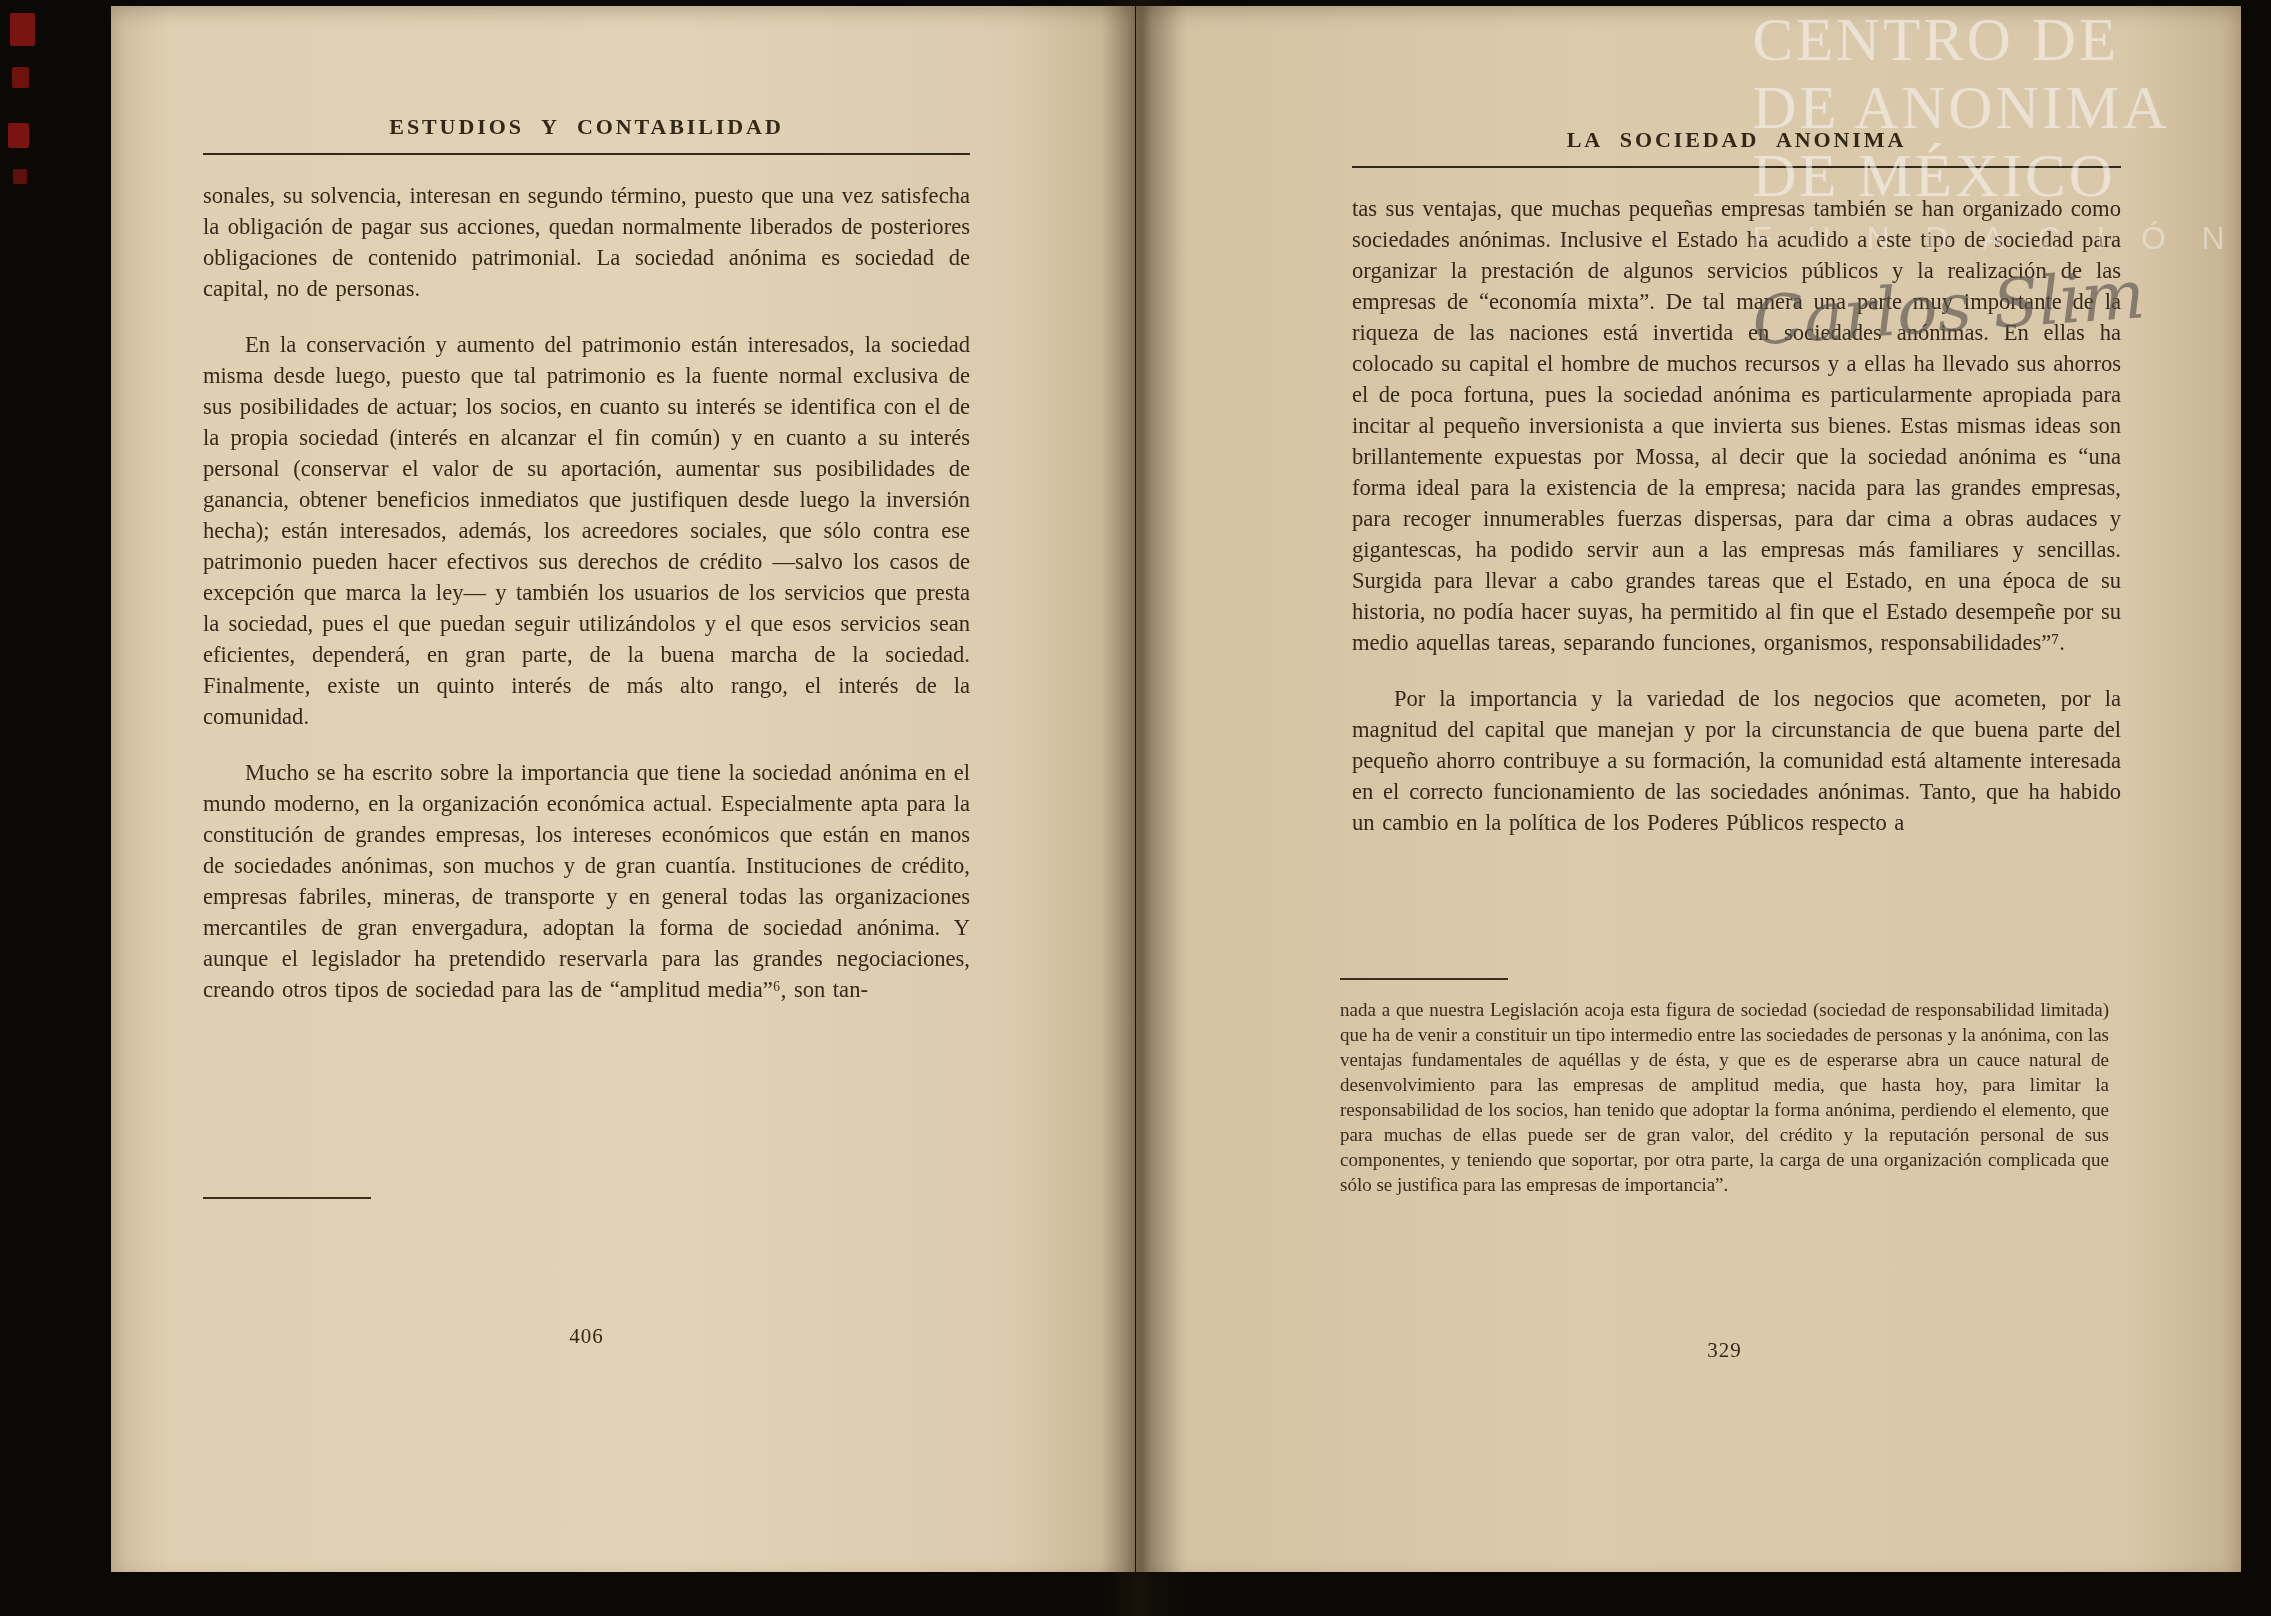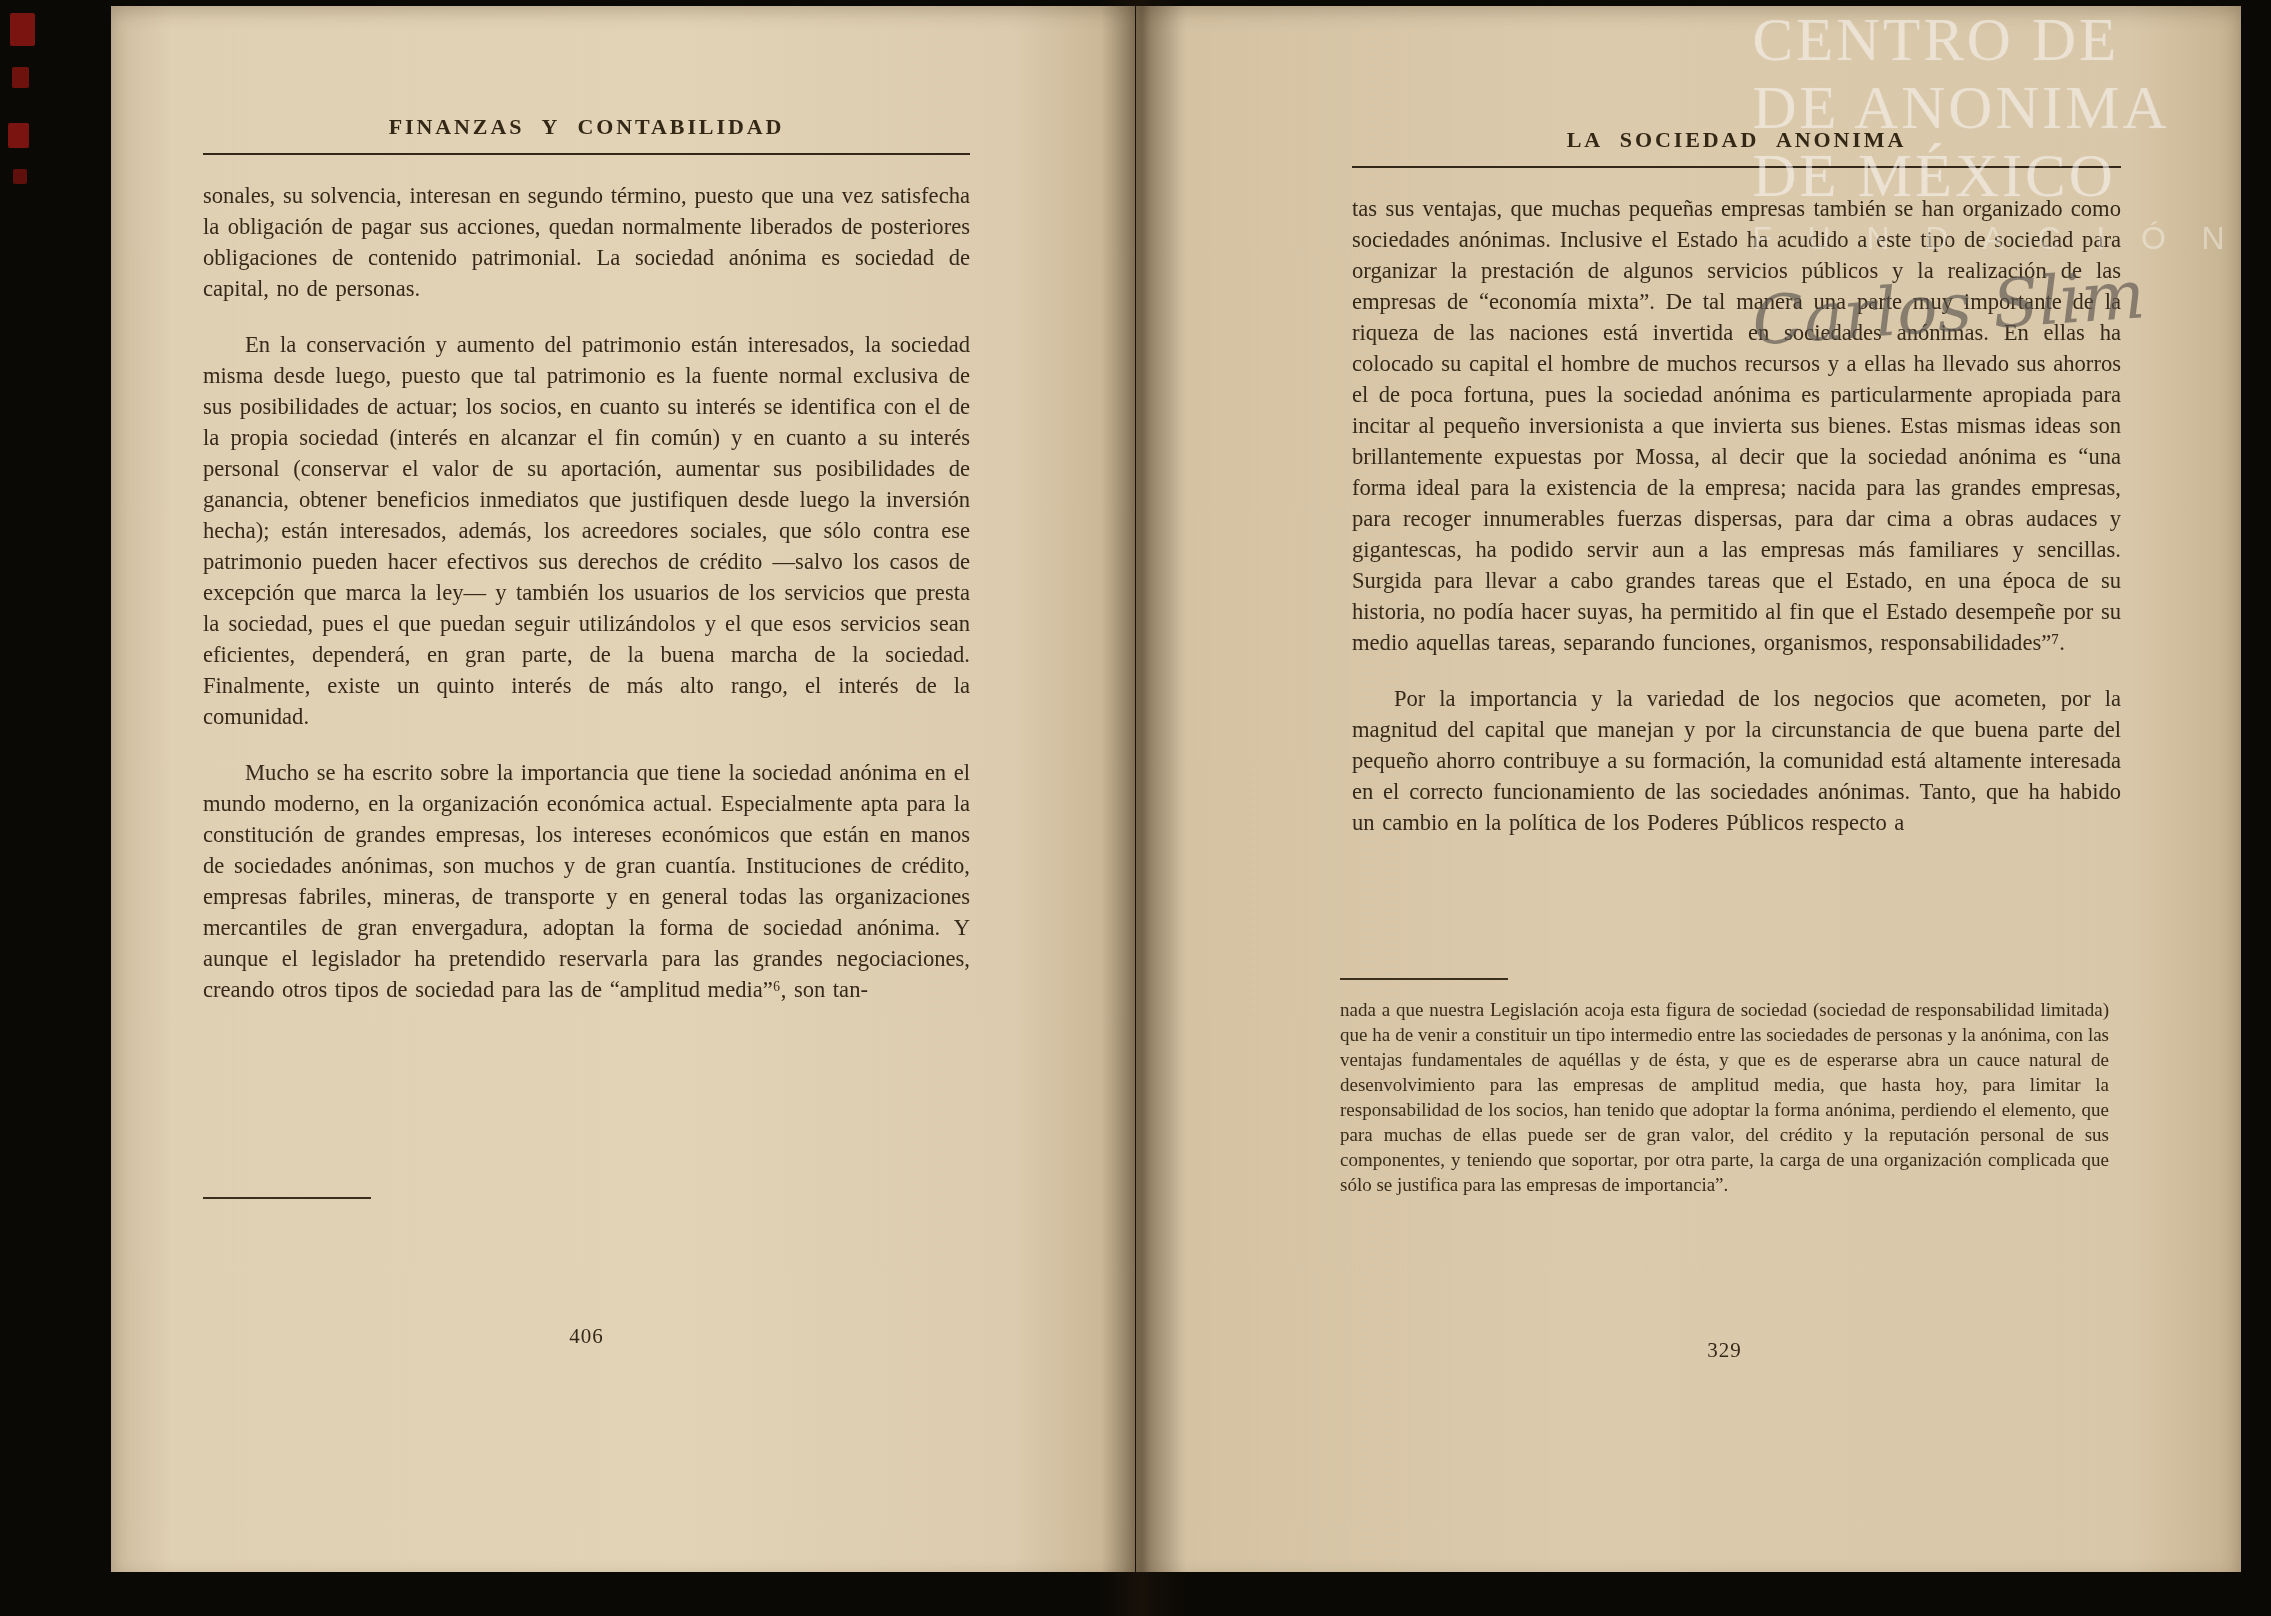--- a/index.html
+++ b/index.html
@@ -101,7 +101,7 @@
 
 <div class="page page-left">
   <div class="column col-left">
-    <div class="page-header">FINANZAS Y CONTABILIDAD</div>
+    <div class="page-header">ESTUDIOS Y CONTABILIDAD</div>
     <hr class="header-rule">
     <div class="body-text">
       <p class="body-par">sonales, su solvencia, interesan en segundo término, puesto que una vez satisfecha la obligación de pagar sus acciones, quedan normalmente liberados de posteriores obligaciones de contenido patrimonial. La sociedad anónima es sociedad de capital, no de personas.</p>

